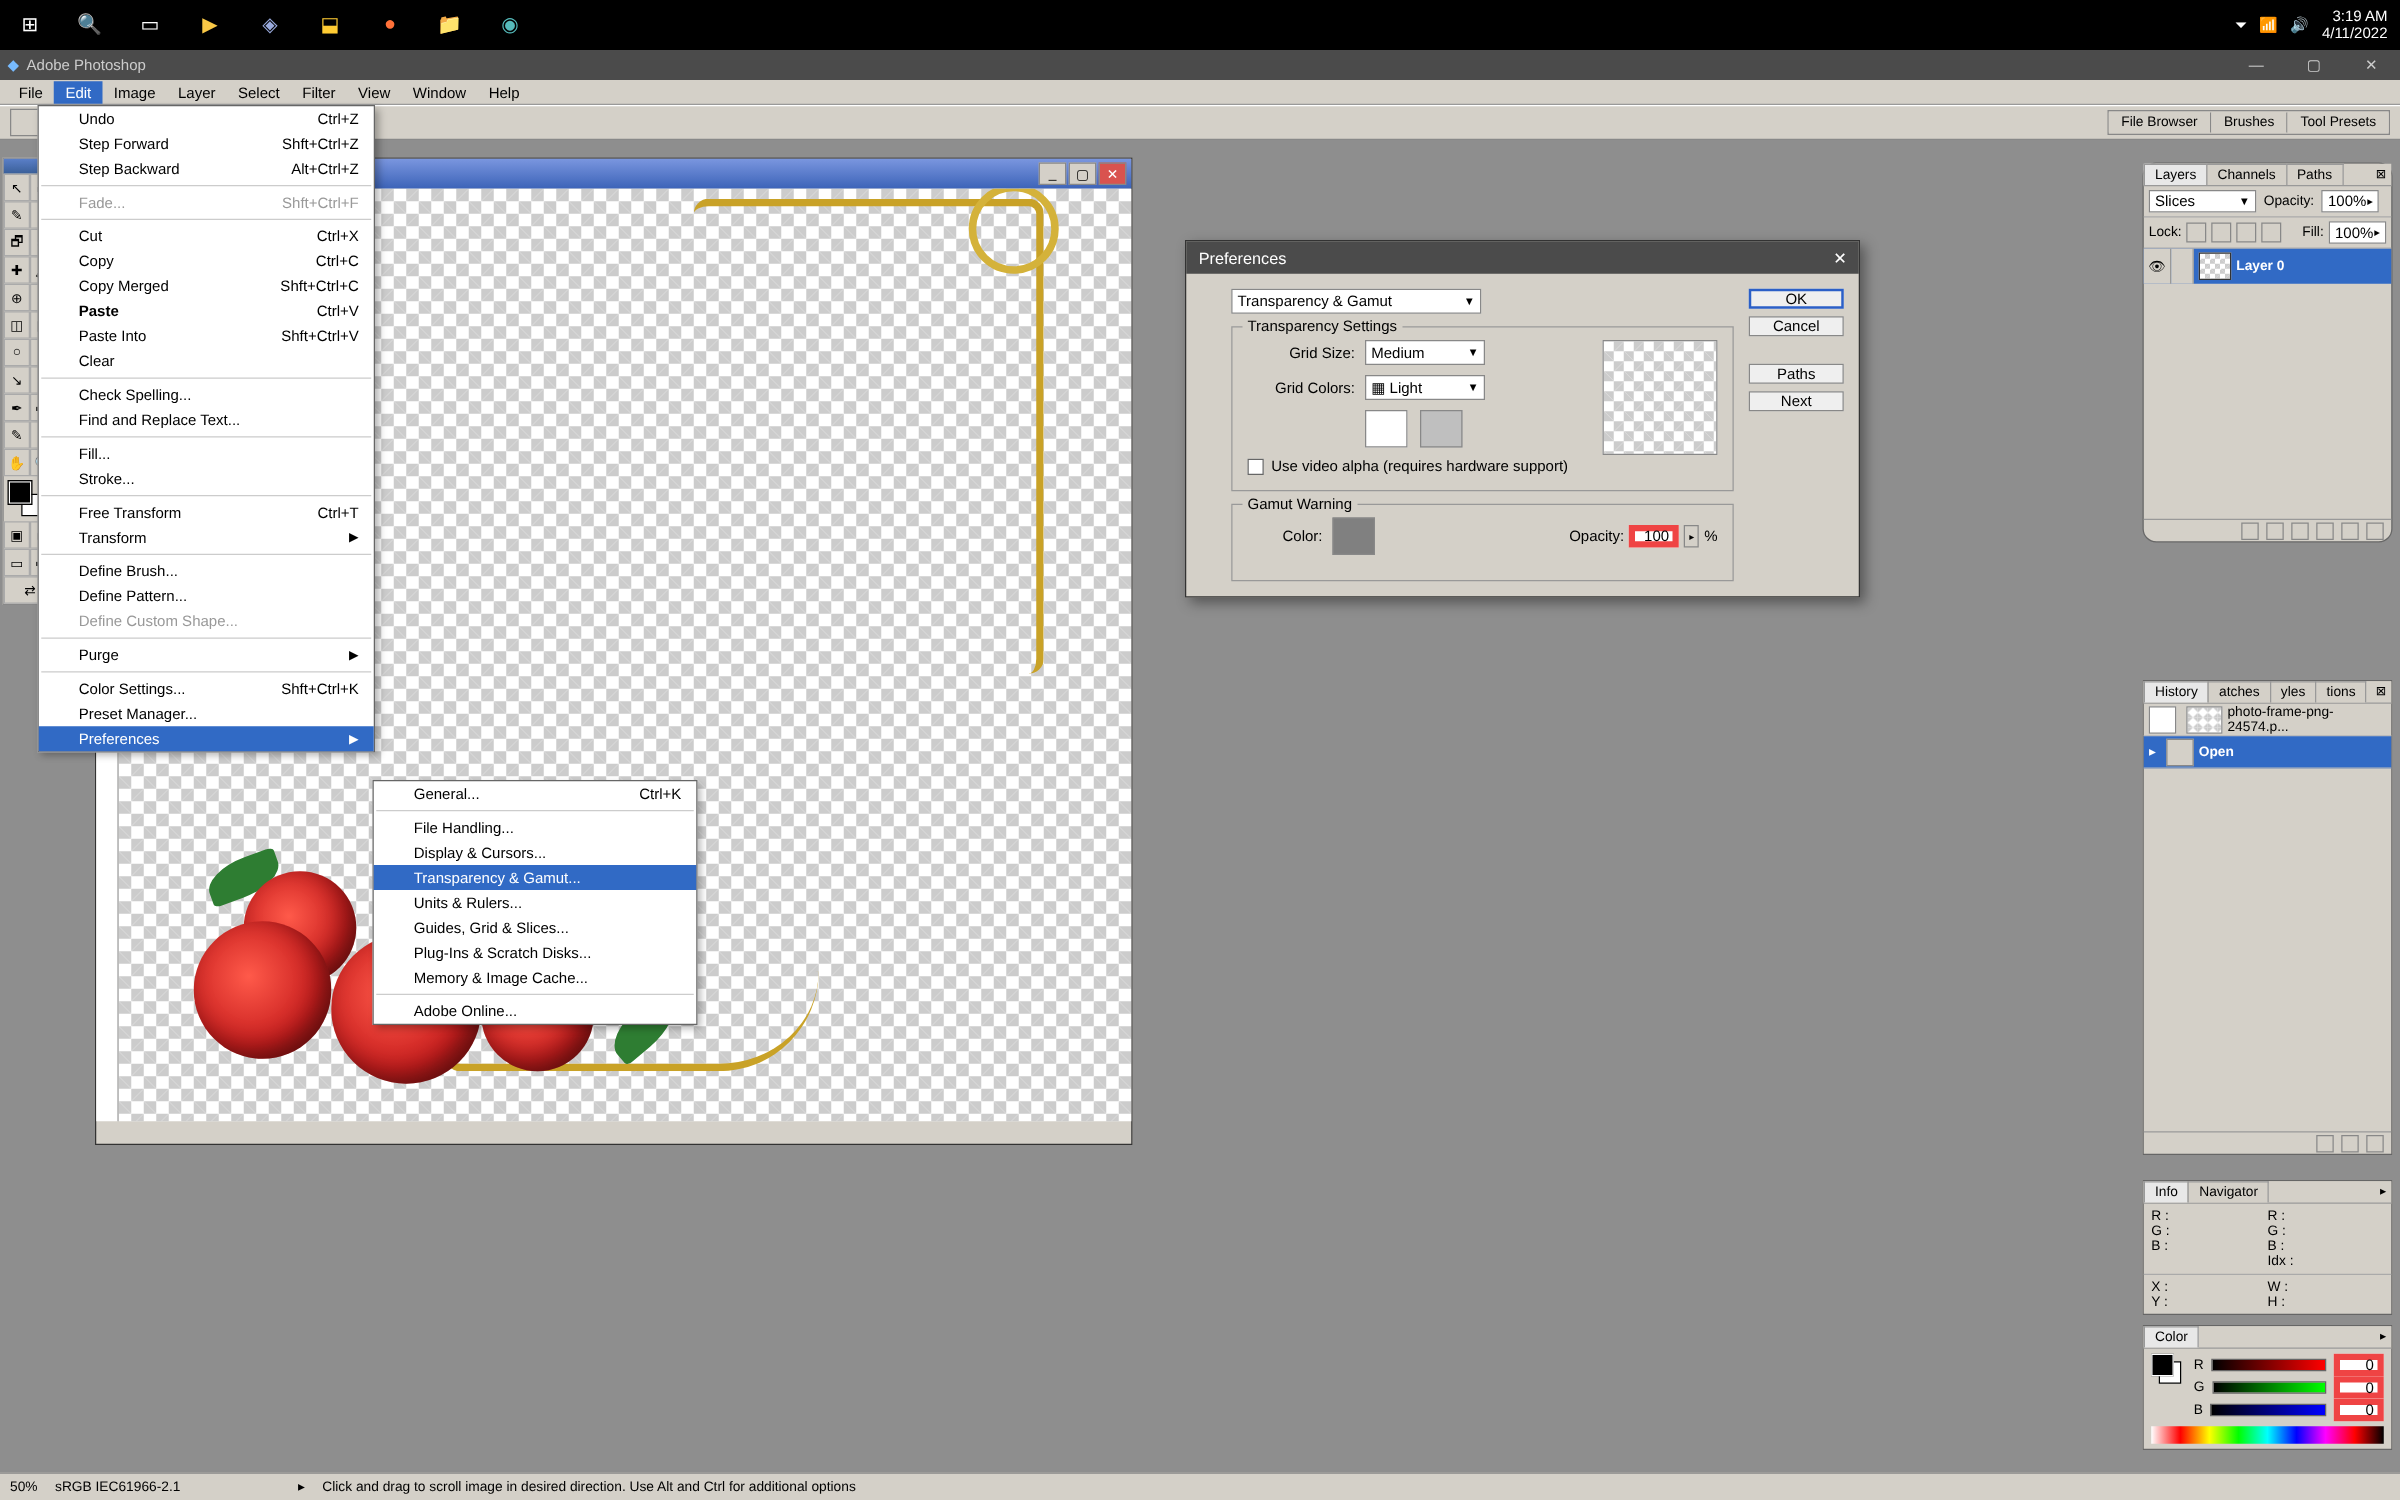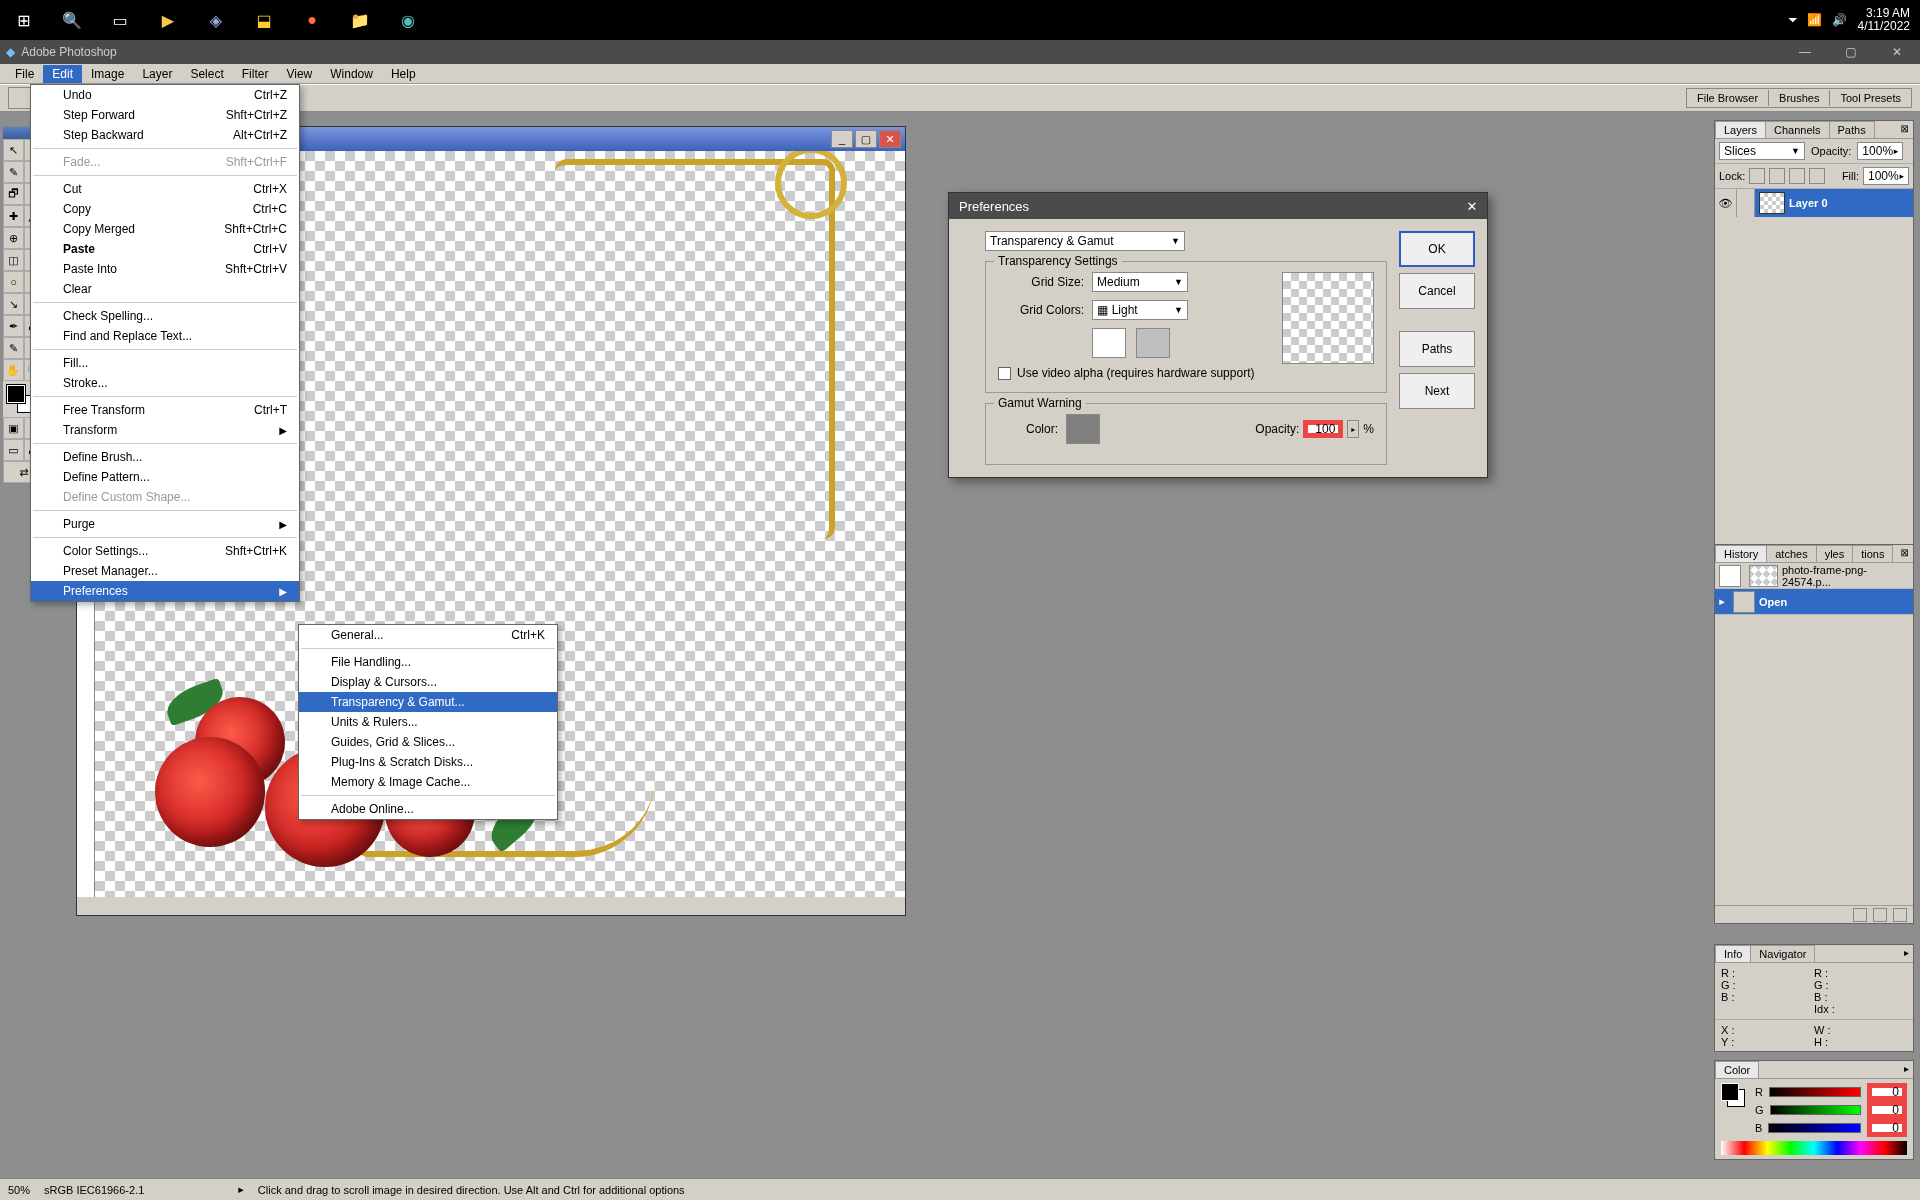--- a/index.html
+++ b/index.html
@@ -112,7 +112,7 @@
 .panel .pfoot .ic { width:14px; height:14px; border:1px solid #888; }
 
 
-#p-layers { top:120px; right:6px; width:200px; height:484px; }
+#p-layers { top:130px; right:6px; width:200px; height:304px;border-radius:11px; }
 .lay-ctrl { display:flex; align-items:center; gap:6px; padding:3px 4px; border-bottom:1px solid #aaa;}
 .lay-lock { display:flex; align-items:center; gap:4px; padding:3px 4px; border-bottom:1px solid #aaa; font-size:11px;}
 .lay-lock .lic { width:16px; height:16px; border:1px solid #888; }

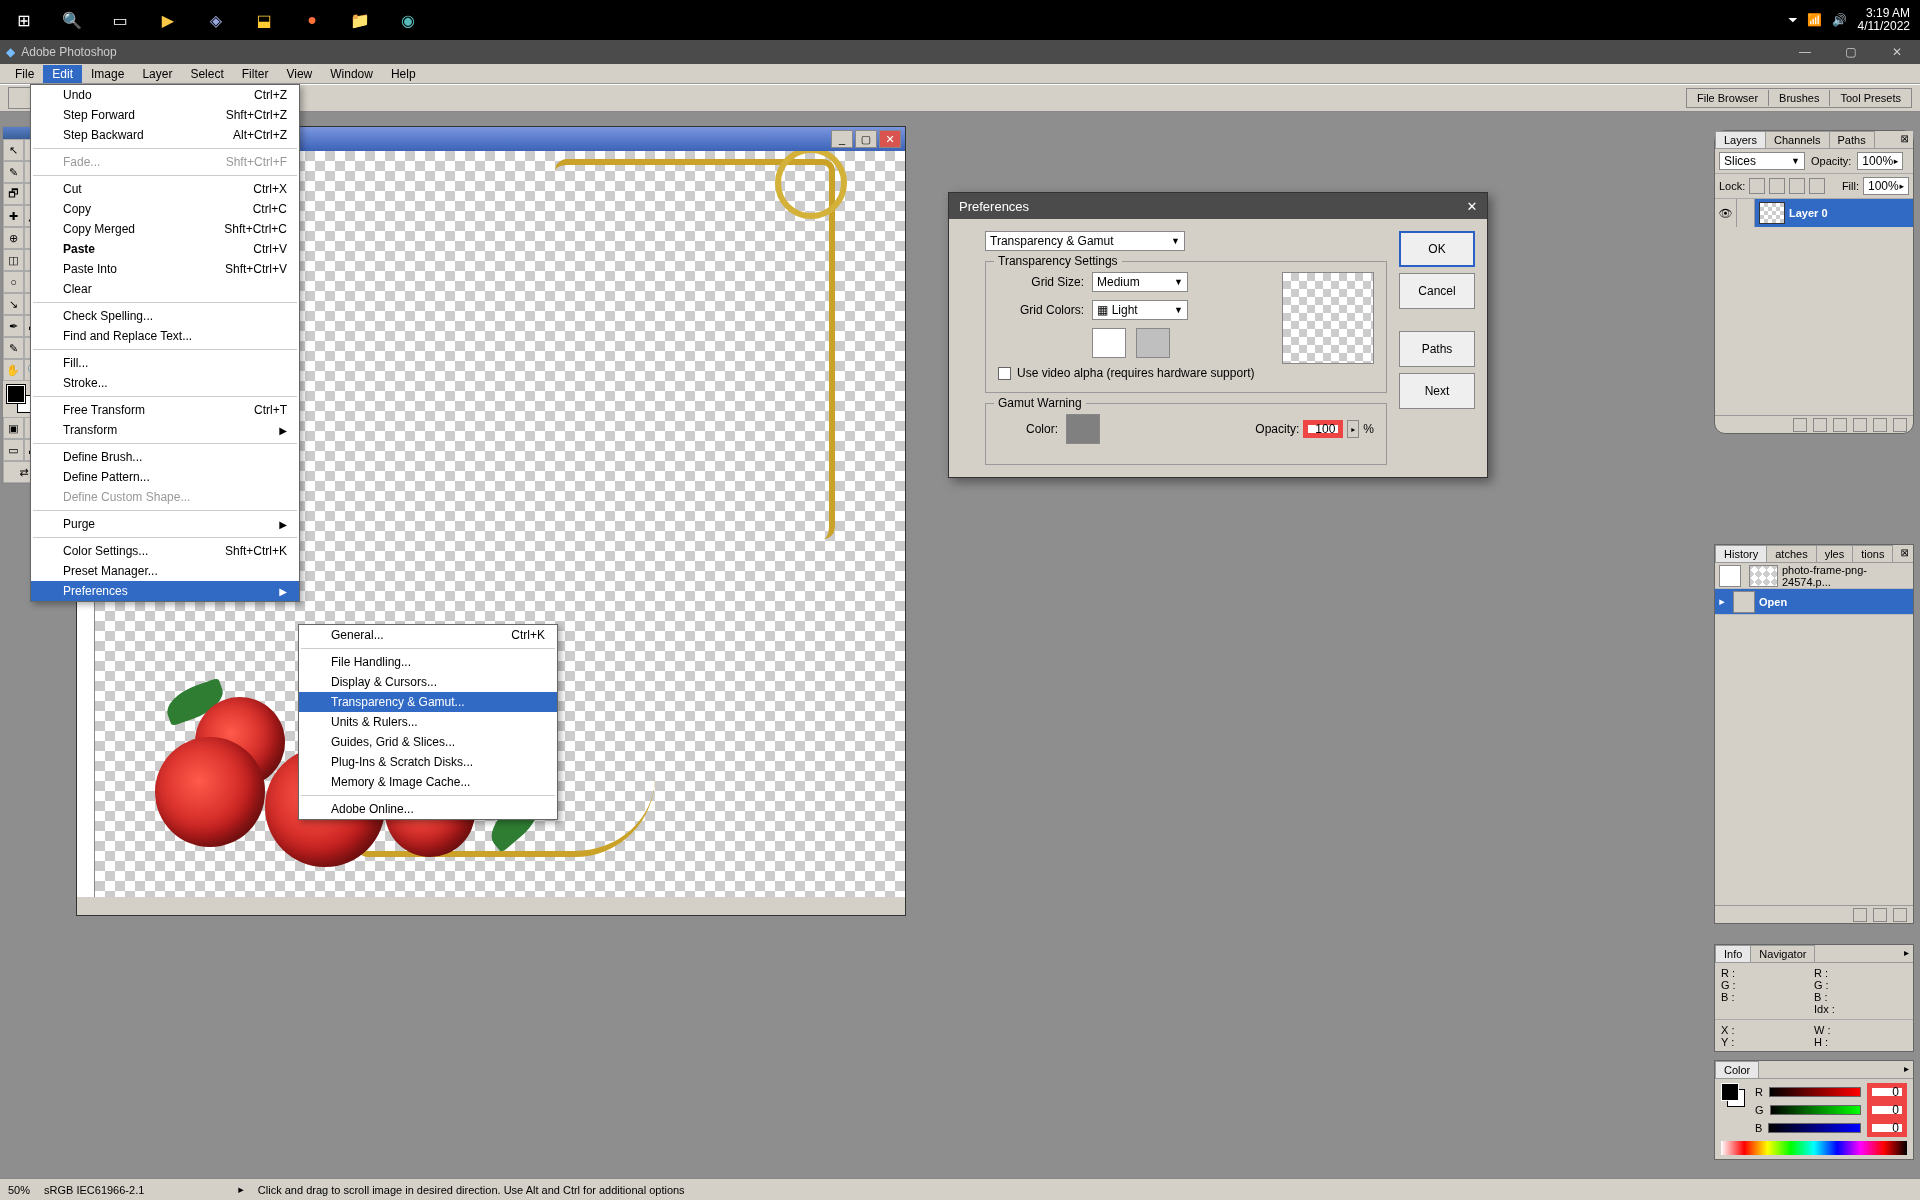--- a/index.html
+++ b/index.html
@@ -83,7 +83,7 @@
 .pref-dlg .dlg-body { display: flex; padding: 12px; gap: 12px; margin-left: 24px; }
 .pref-dlg .dlg-main { flex: 1; }
 .pref-dlg .dlg-side { width: 76px; display: flex; flex-direction: column; gap: 6px; }
-.pref-btn { height: 36px; background: #efefef; border: 1px solid #888; font-size: 12px; display:flex;align-items:center;justify-content:center;}
+.pref-btn { height: 16px; background: #efefef; border: 1px solid #888; font-size: 12px; display:flex;align-items:center;justify-content:center;}
 .pref-btn.primary { border: 2px solid #2b5fc7; }
 .pref-select { height: 20px; background: #fff; border: 1px solid #888; font-size: 12px; padding: 0 4px; display:flex; align-items:center; justify-content:space-between; }
 .pref-select .caret { font-size: 9px; }

